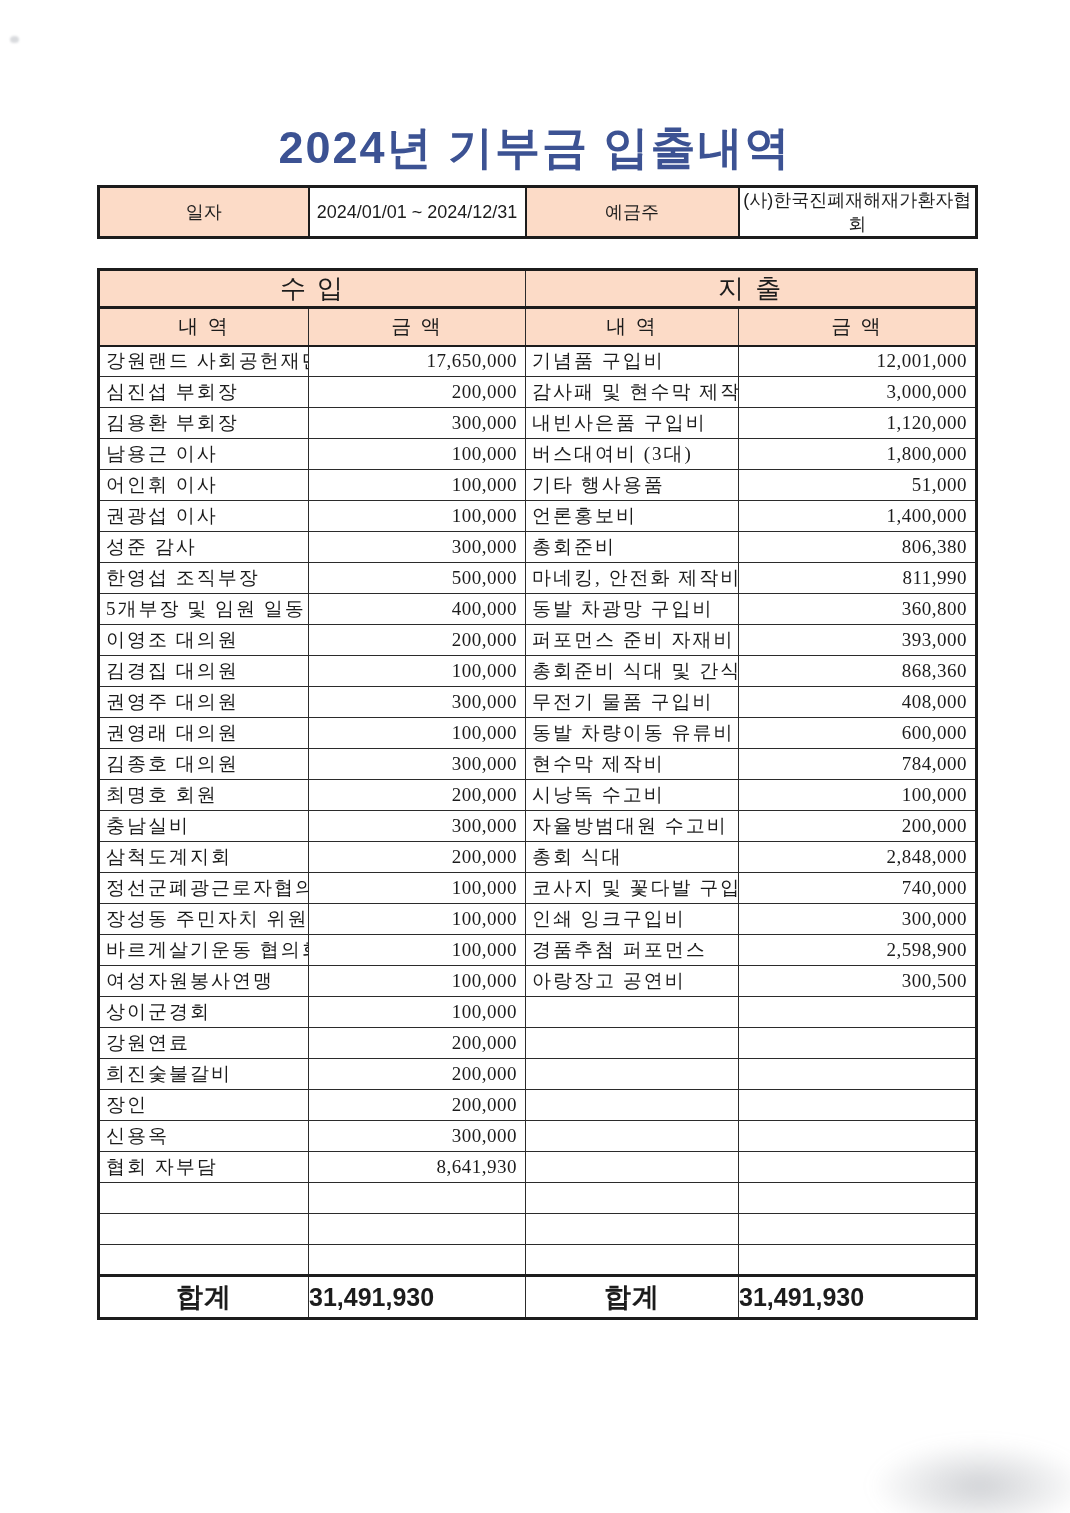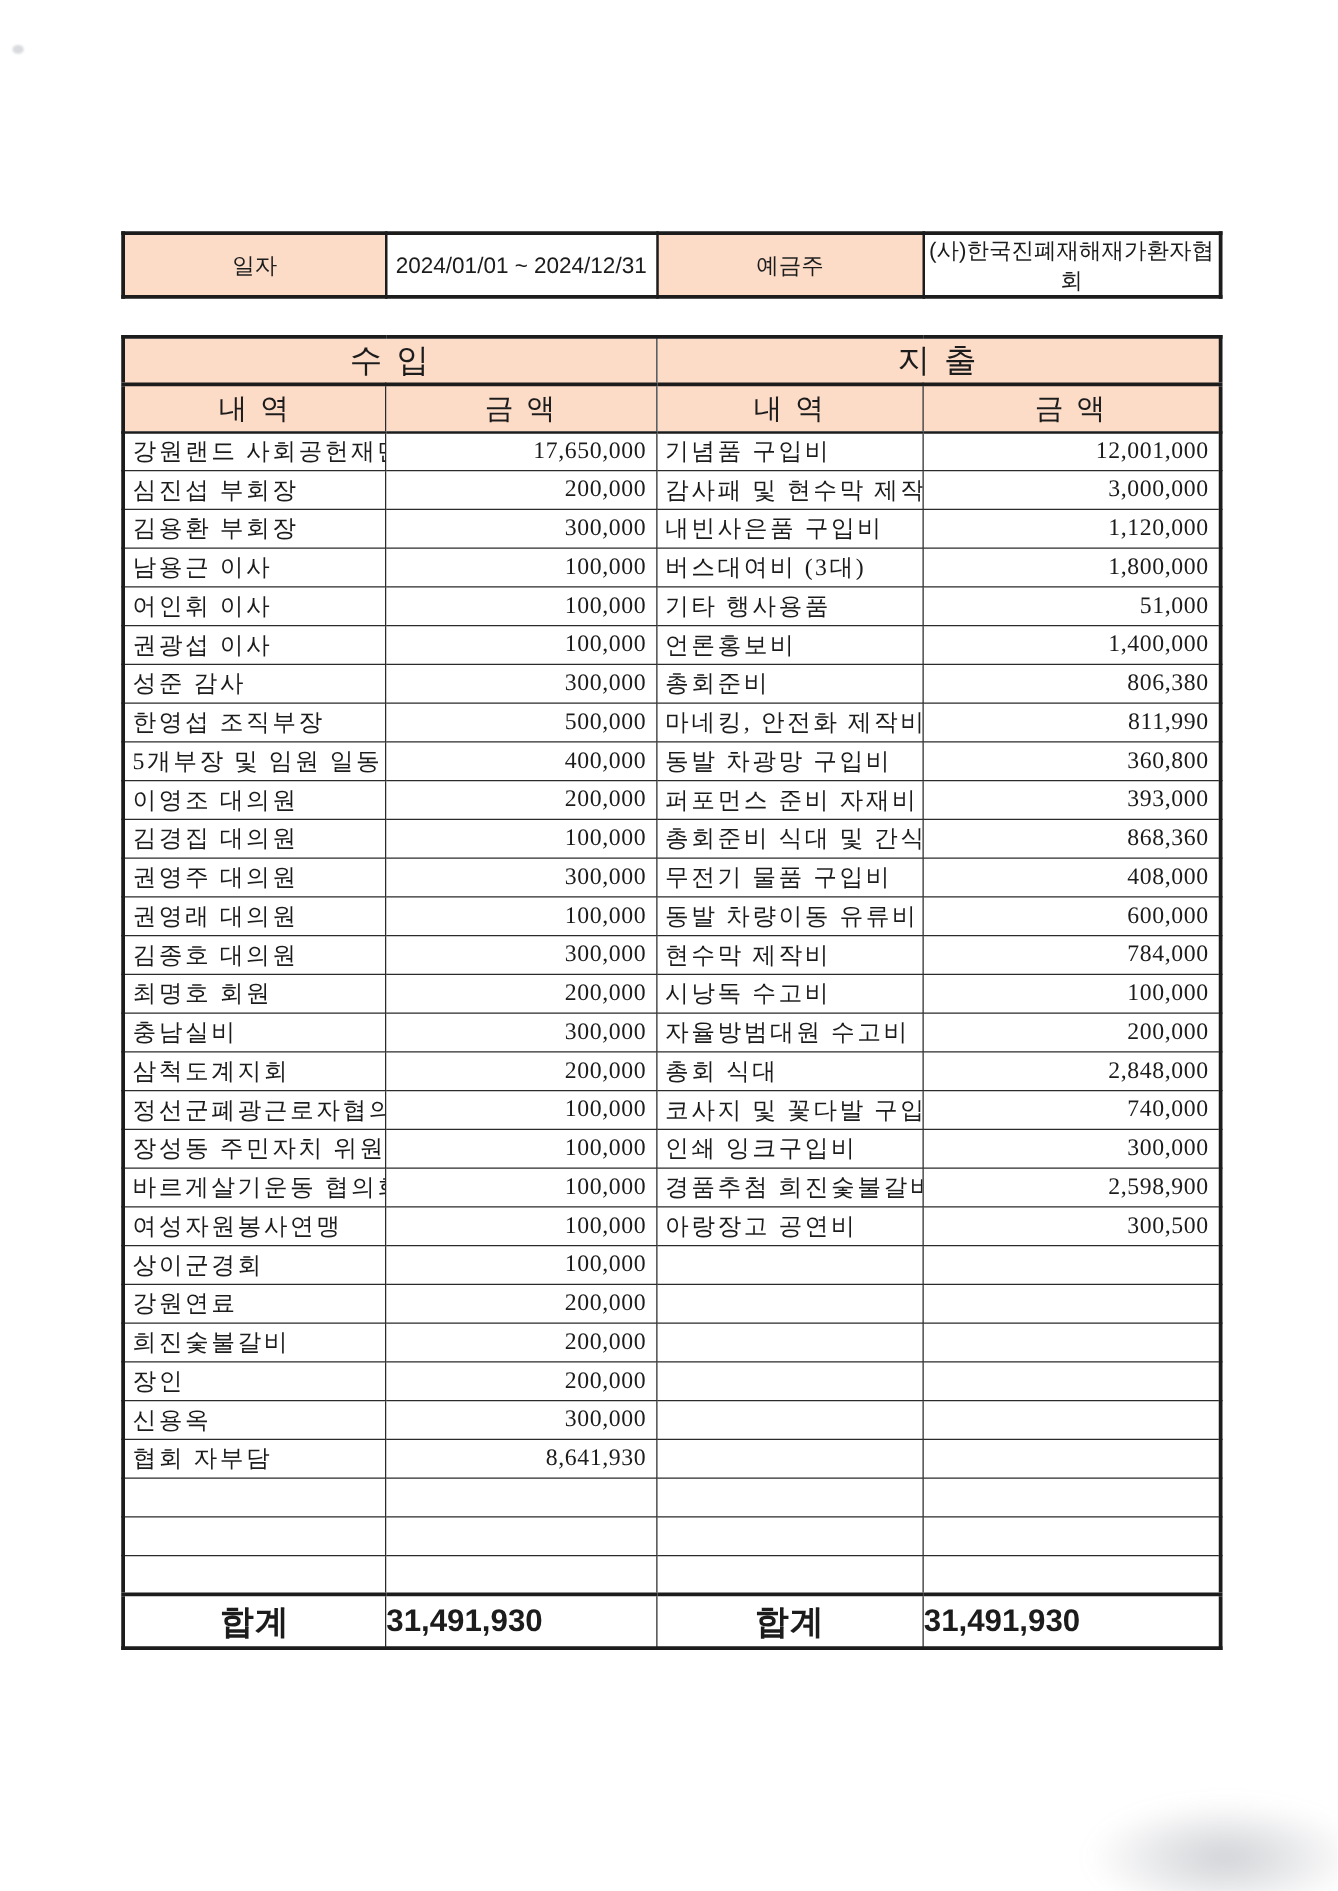--- a/index.html
+++ b/index.html
@@ -95,6 +95,7 @@
 
   <div class="speck-top-left"></div>
 
+  <h1 class="title">2024년 기부금 입출내역</h1>
 
   <table class="info-table">
     <colgroup>

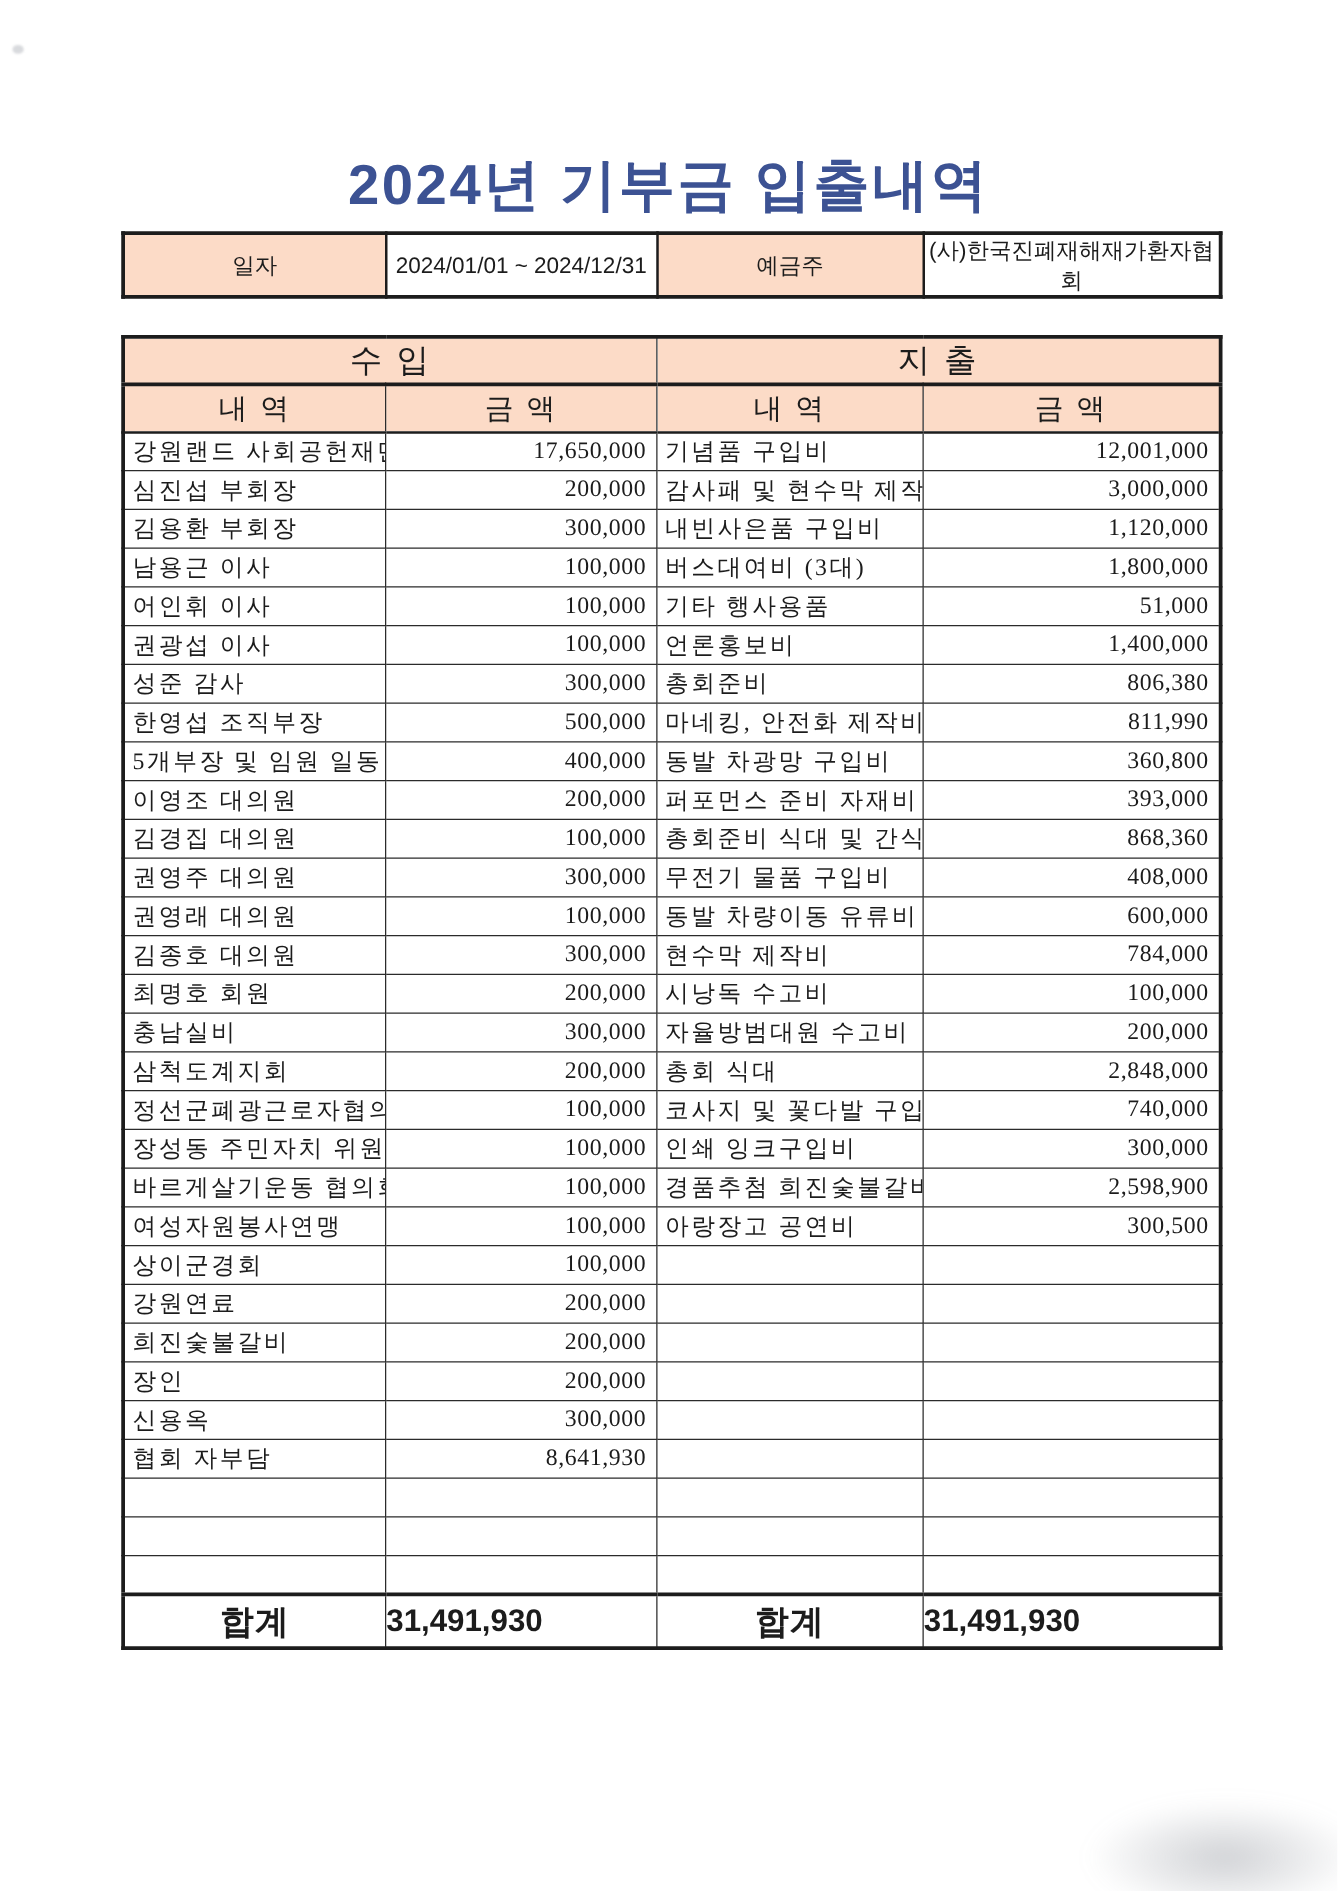--- a/index.html
+++ b/index.html
@@ -59,7 +59,7 @@
   .cols-row th {
     background:#fcdbc7;
     height:38px;
-    font-size:23px; font-weight:normal;
+    font-size:20px; font-weight:normal;
     letter-spacing:2px;
     border-bottom:2px solid #1c1c1c;
   }

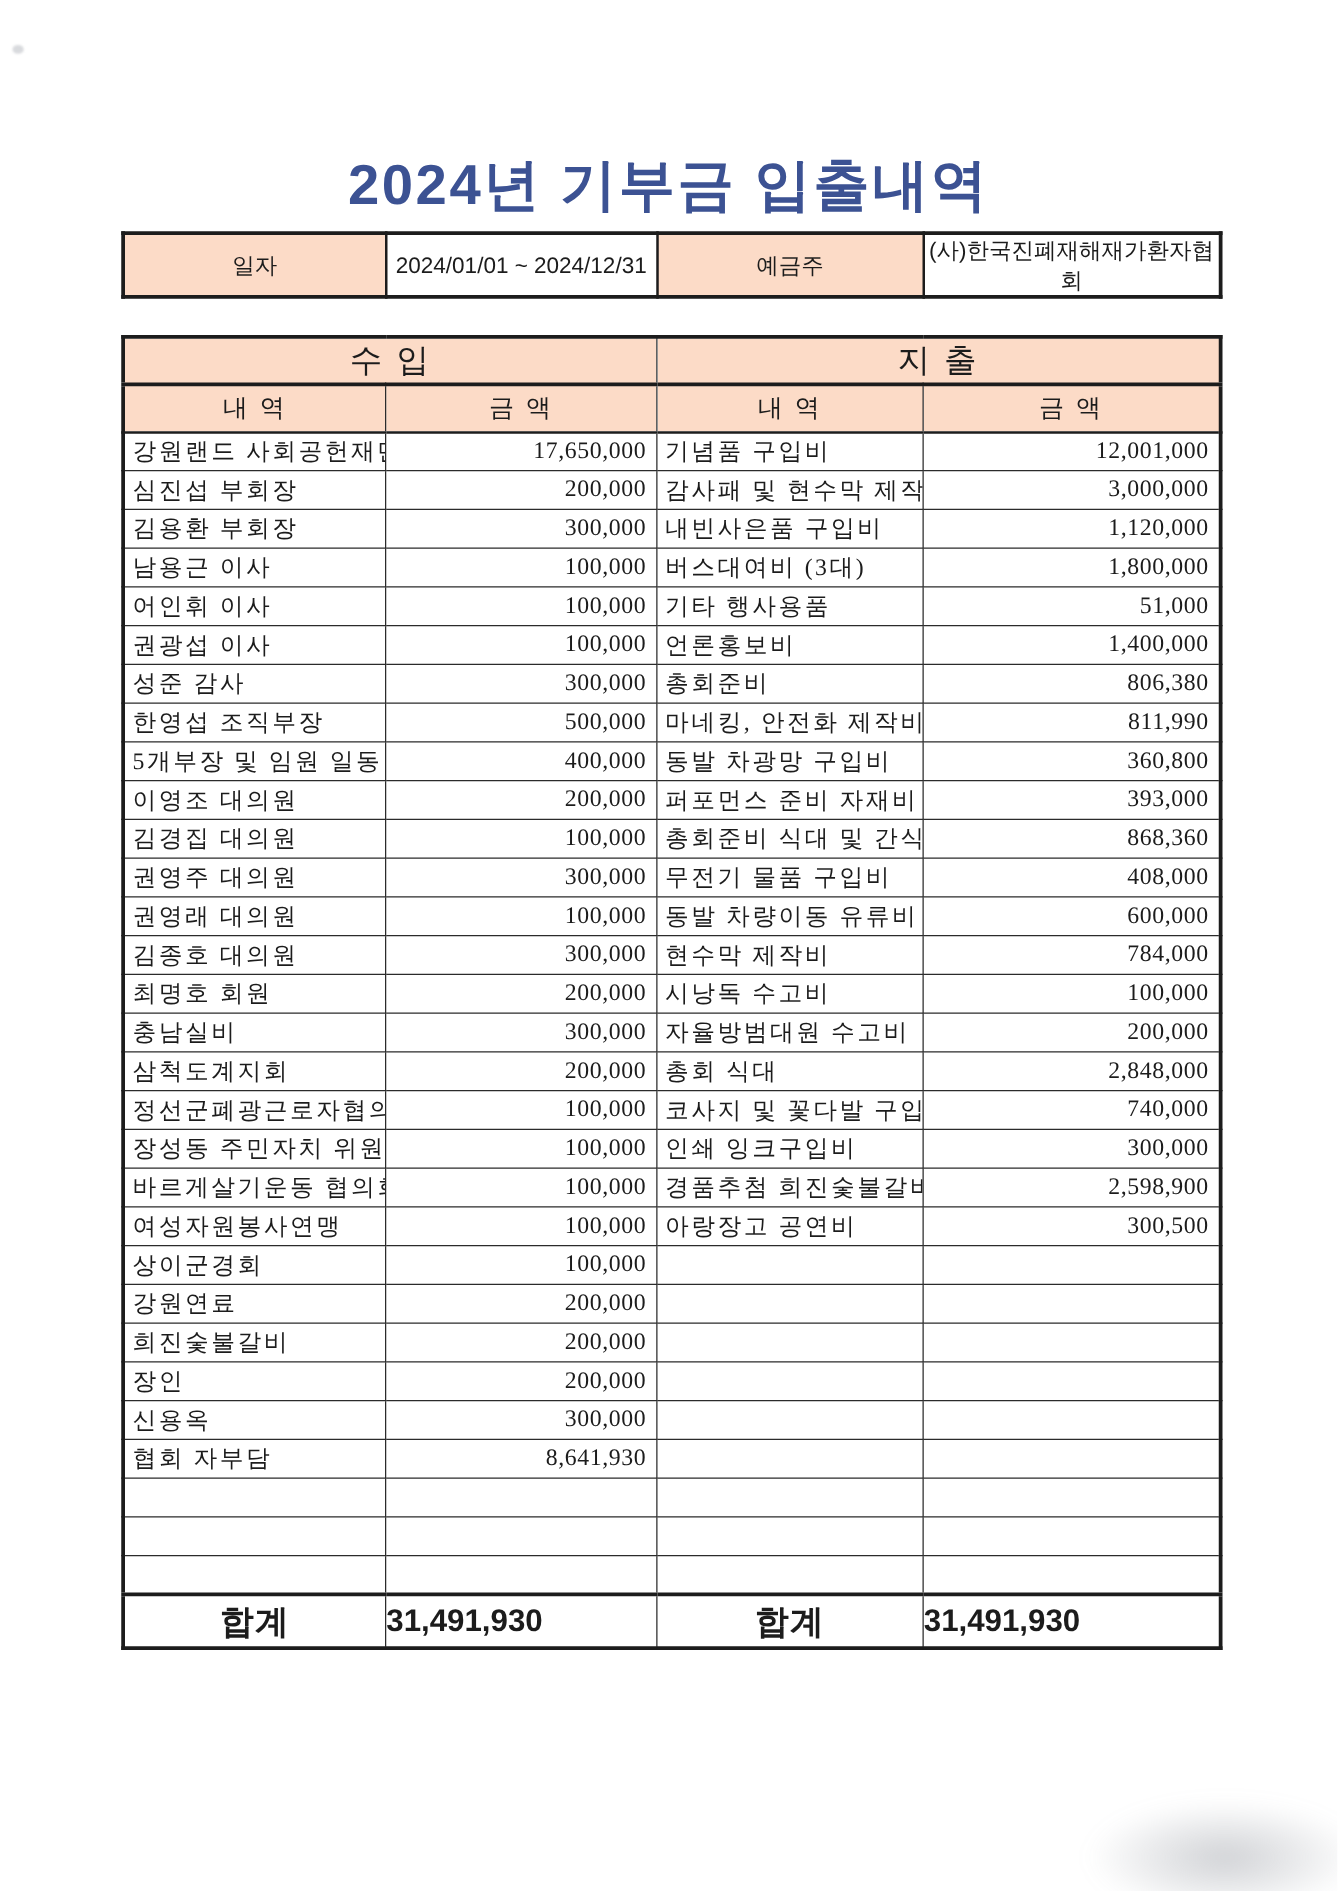--- a/index.html
+++ b/index.html
@@ -251,7 +251,7 @@
         <tr>
           <td class="c-desc">바르게살기운동 협의회</td>
           <td class="c-amount">100,000</td>
-          <td class="c-desc mid">경품추첨 희진숯불갈비</td>
+          <td class="c-desc mid">경품추첨 퍼포먼스</td>
           <td class="c-amount">2,598,900</td>
         </tr>
         <tr>

